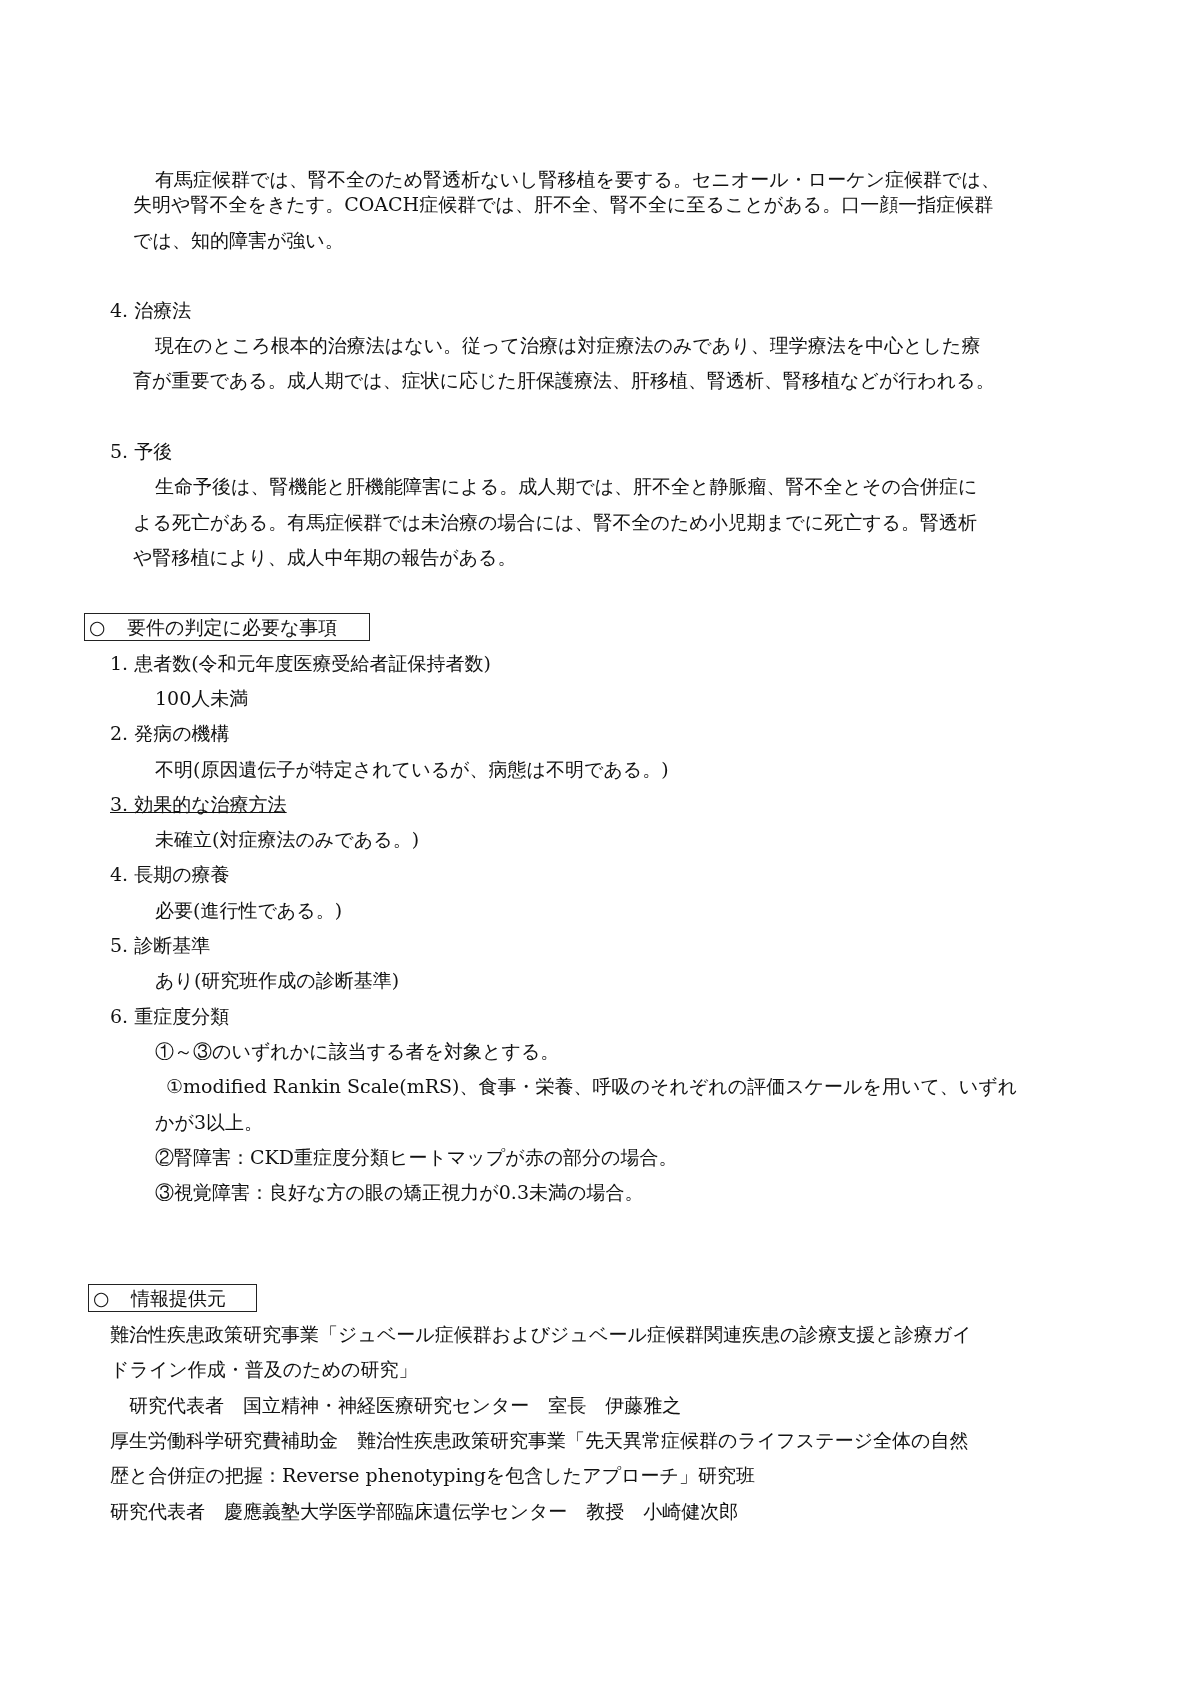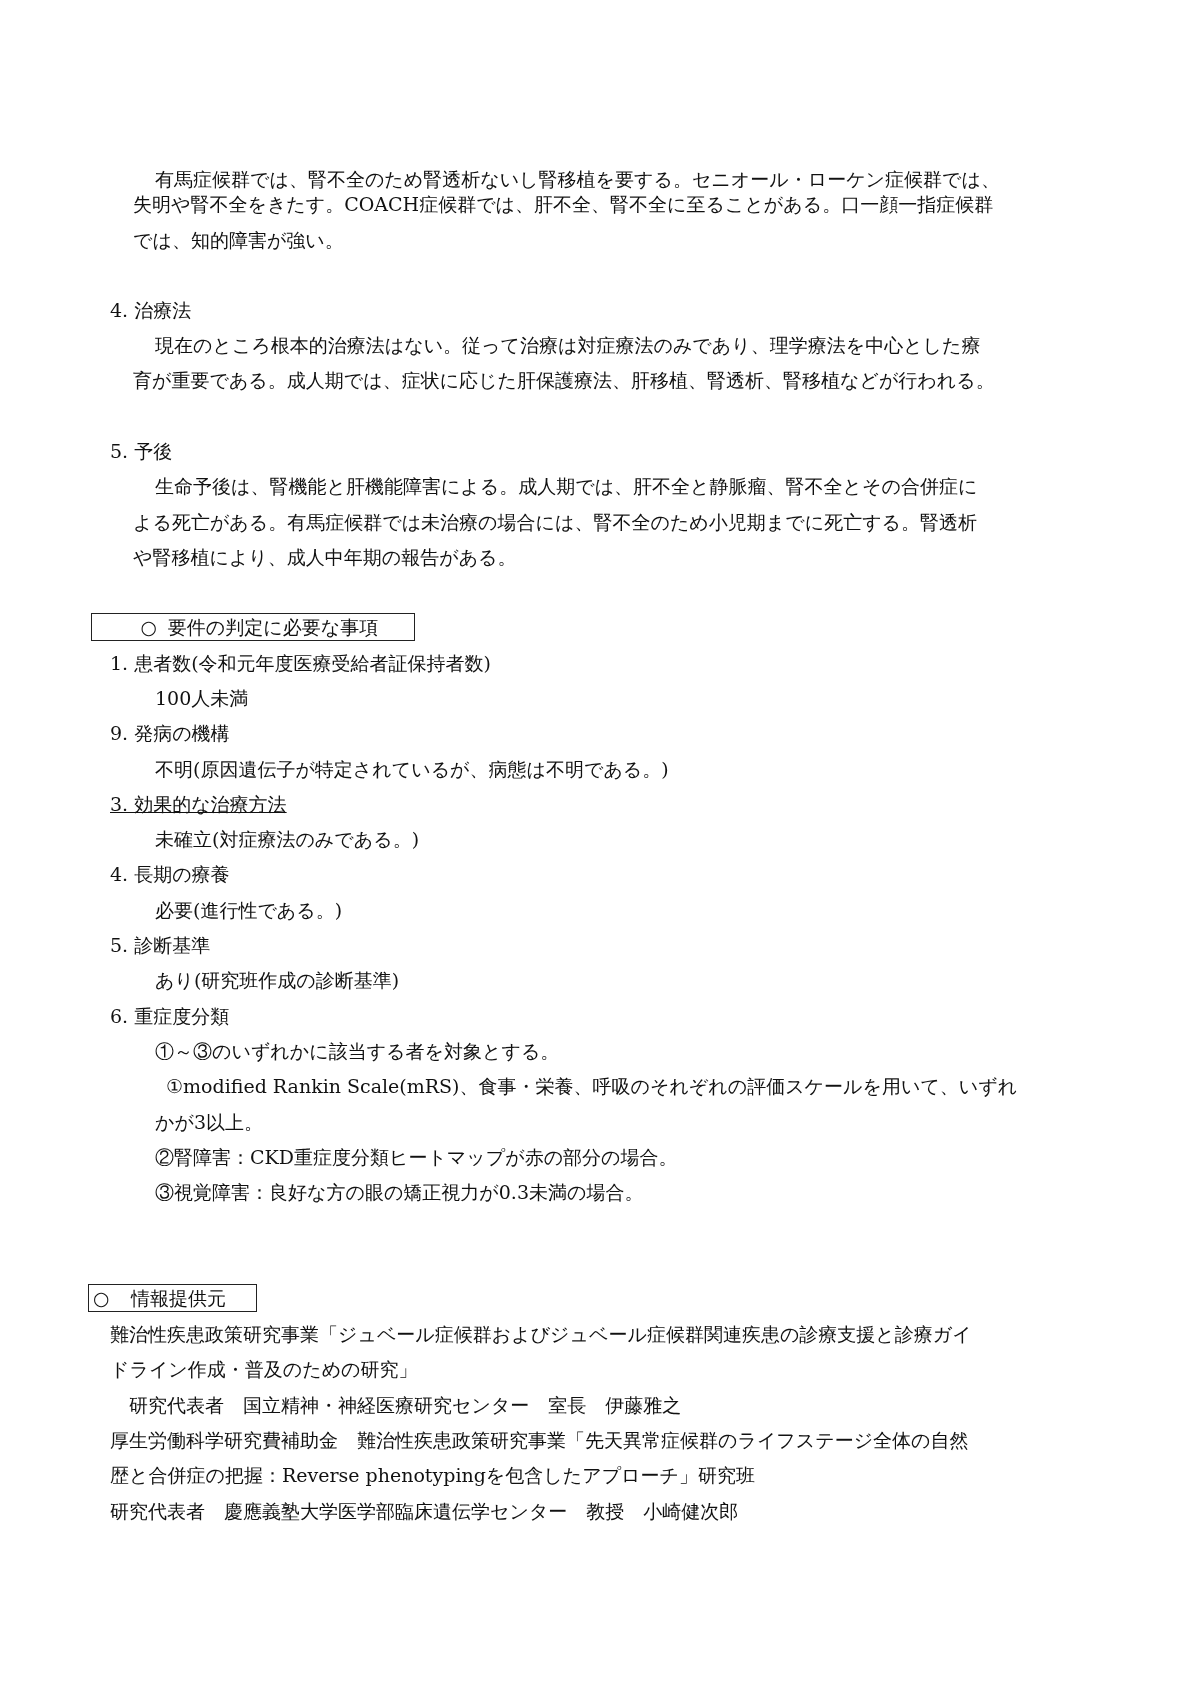--- a/index.html
+++ b/index.html
@@ -33,7 +33,7 @@
   <div class="line" style="left:133px;top:510px;">よる死亡がある。有馬症候群では未治療の場合には、腎不全のため小児期までに死亡する。腎透析</div>
   <div class="line" style="left:133px;top:545px;">や腎移植により、成人中年期の報告がある。</div>
 
-  <div class="box" style="left:91px;top:613px;width:324px;text-align:center;">
+  <div class="box" style="left:84px;top:613px;width:286px;">
     <span class="circle">○</span><span>要件の判定に必要な事項</span>
   </div>
 

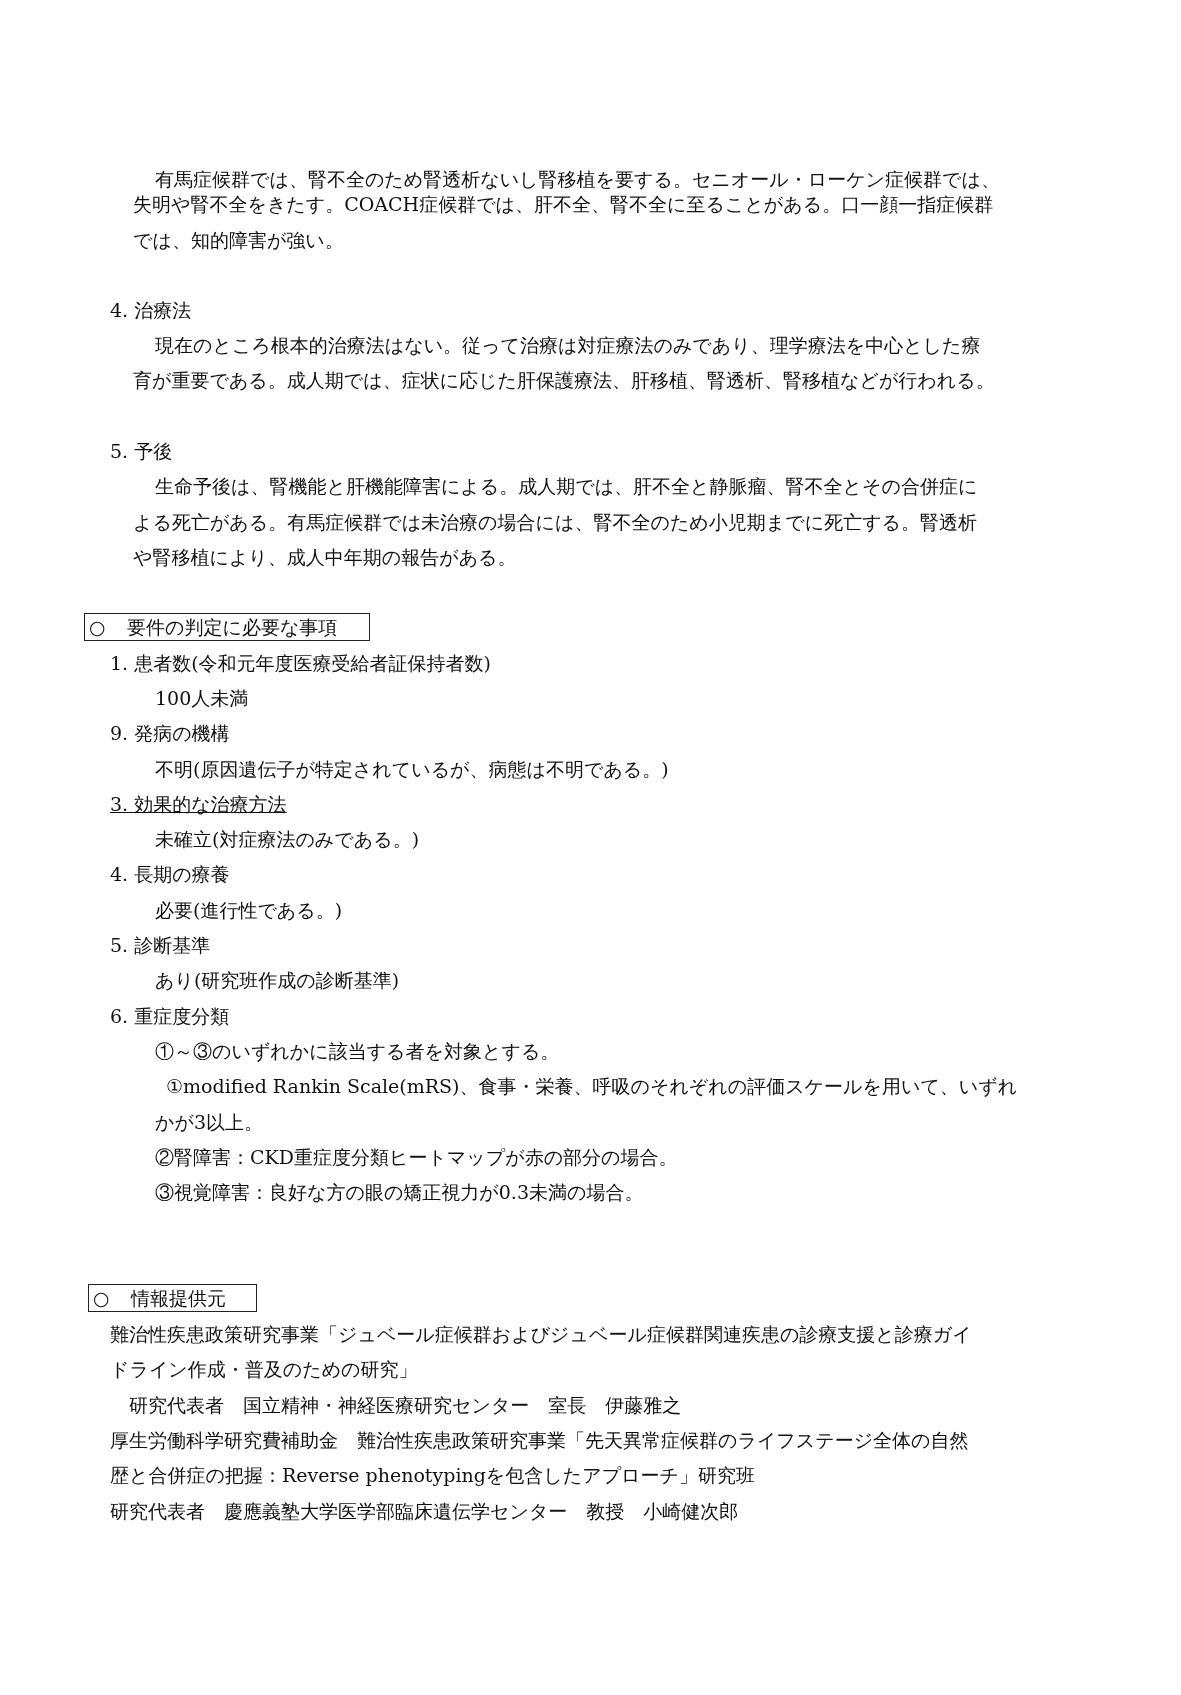--- a/index.html
+++ b/index.html
@@ -39,7 +39,7 @@
 
   <div class="line" style="left:110px;top:651px;">1.  患者数(令和元年度医療受給者証保持者数)</div>
   <div class="line" style="left:155px;top:686px;">100人未満</div>
-  <div class="line" style="left:110px;top:721px;">9.  発病の機構</div>
+  <div class="line" style="left:110px;top:721px;">2.  発病の機構</div>
   <div class="line" style="left:155px;top:757px;">不明(原因遺伝子が特定されているが、病態は不明である。)</div>
   <div class="line" style="left:110px;top:792px;text-decoration:underline;">3.  効果的な治療方法</div>
   <div class="line" style="left:155px;top:827px;">未確立(対症療法のみである。)</div>

